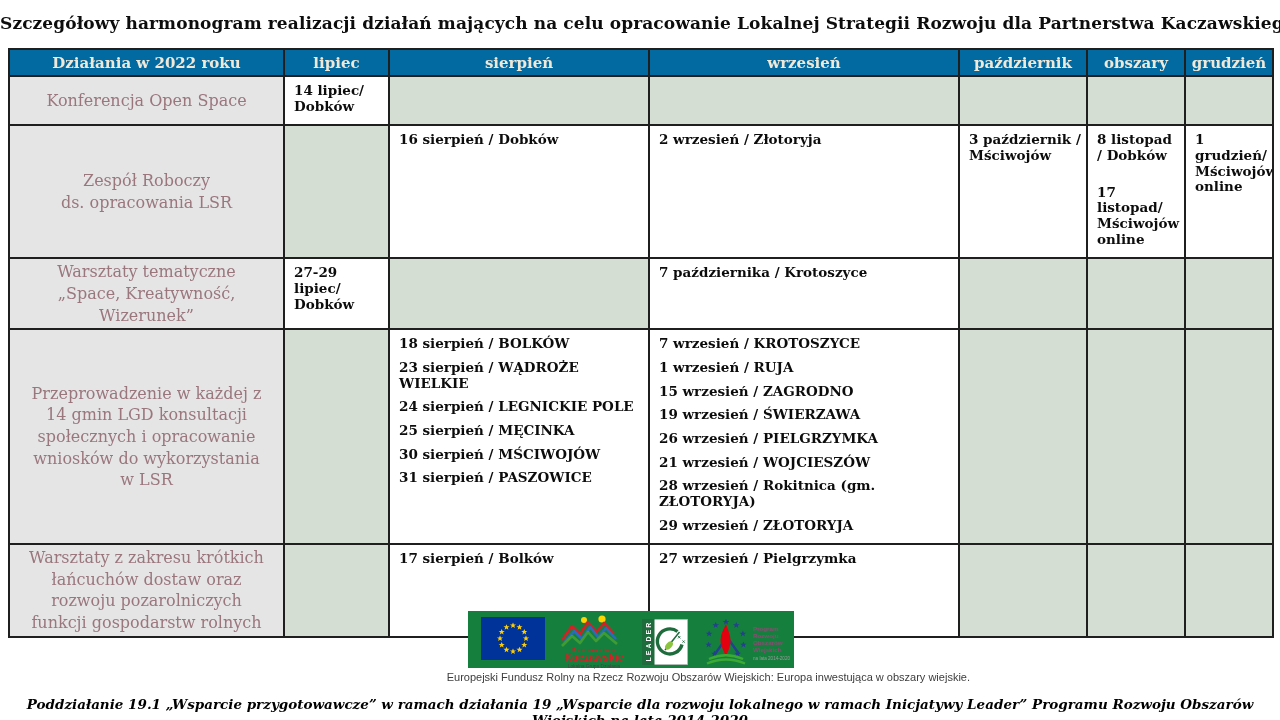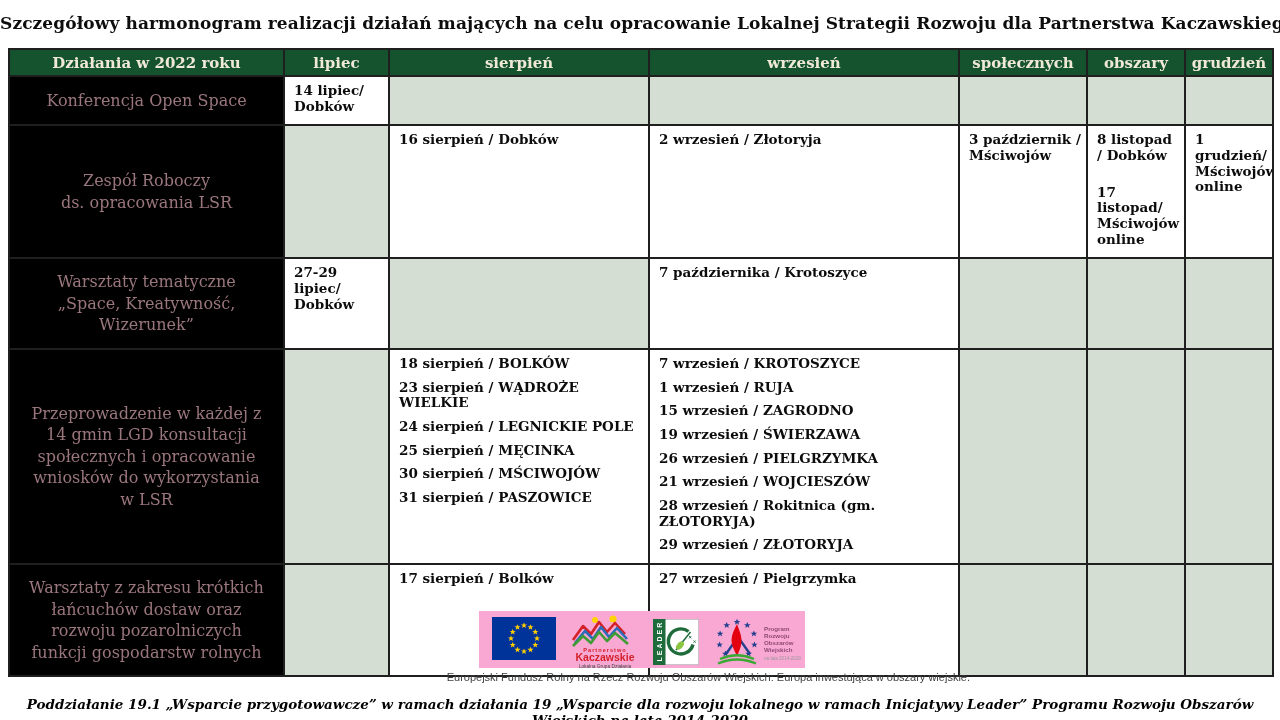--- a/index.html
+++ b/index.html
@@ -17,7 +17,7 @@
   }
   .sched th,.sched td{border:2px solid #1f1f1f;overflow:hidden;}
   .sched th{
-    background:#14532d;color:#f0e9d8;font-weight:bold;font-size:15px;
+    background:#0369a1;color:#f0e9d8;font-weight:bold;font-size:15px;
     padding:2px;text-align:center;
   }
   .sched td.g{background:#d4ded3;}

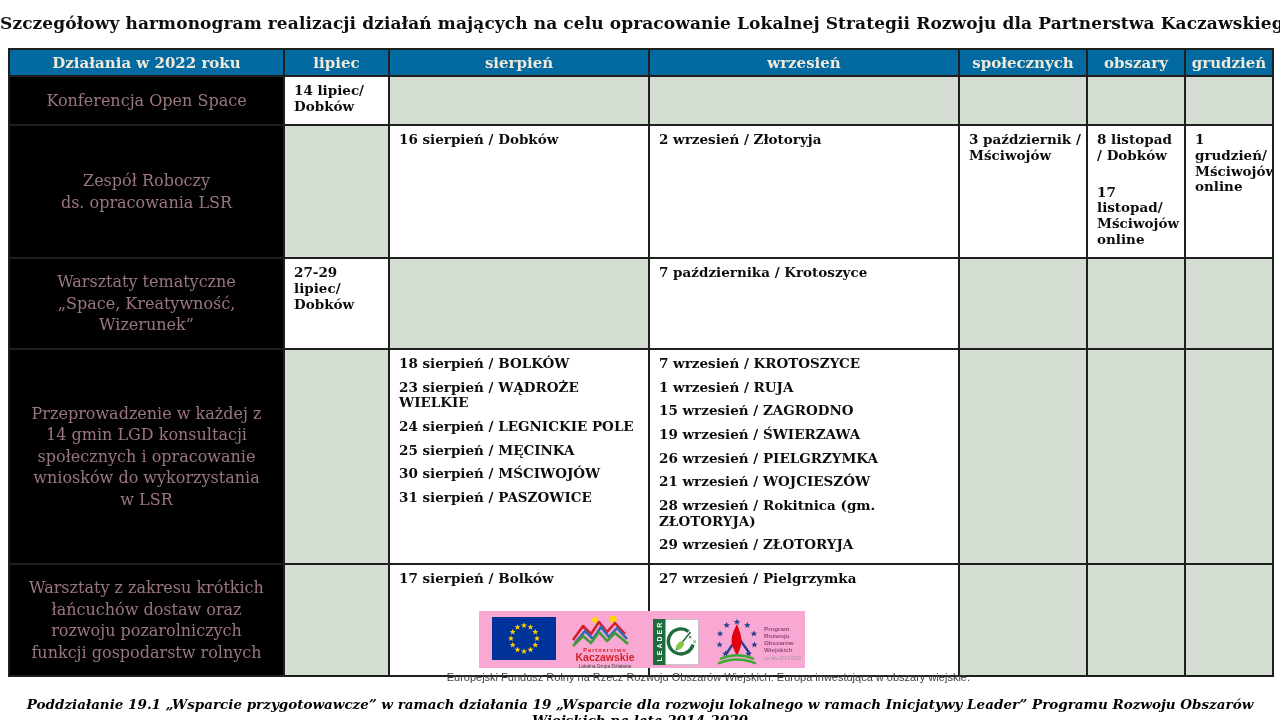--- a/index.html
+++ b/index.html
@@ -69,7 +69,7 @@
     <th>lipiec</th>
     <th>sierpień</th>
     <th>wrzesień</th>
-    <th>społecznych</th>
+    <th>październik</th>
     <th>obszary</th>
     <th>grudzień</th>
   </tr>

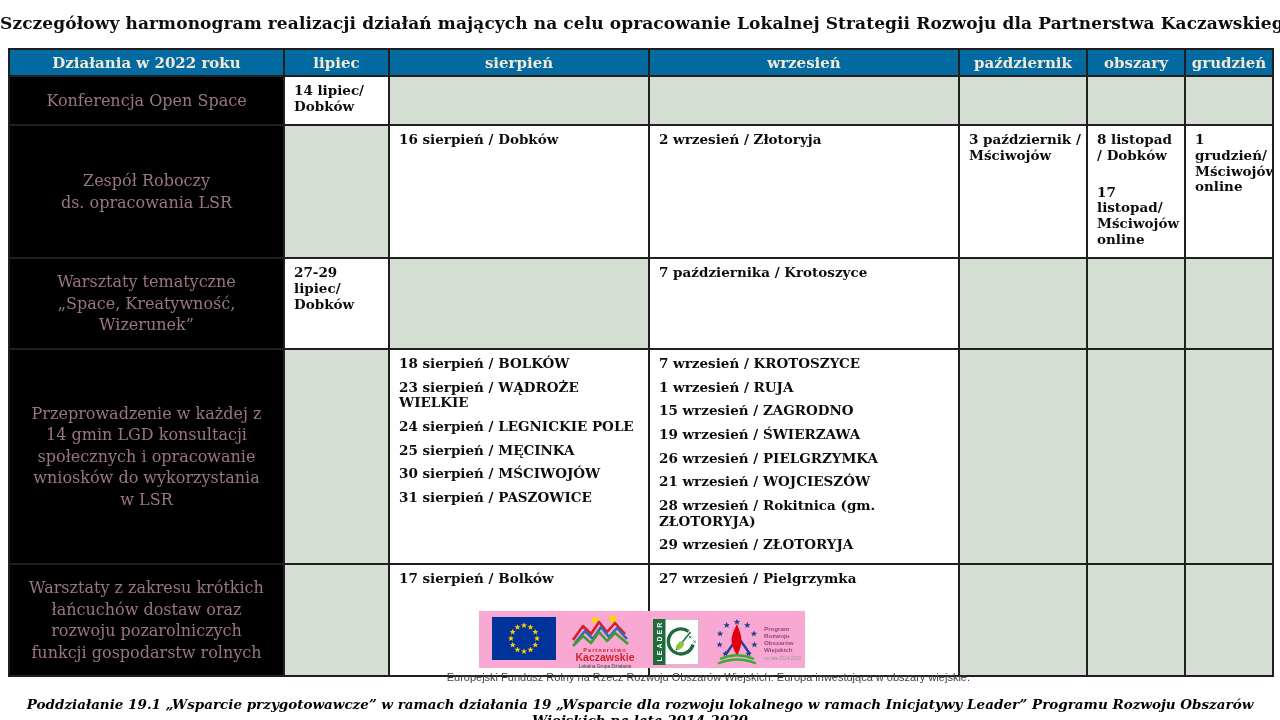--- a/index.html
+++ b/index.html
@@ -23,7 +23,7 @@
   .sched td.g{background:#d4ded3;}
   .sched td.act{
     text-align:center;vertical-align:middle;color:#9a767d;
-    font-size:16px;line-height:1.35;padding:12px 4px;background:#000000;
+    font-size:16px;line-height:1.35;padding:2px 4px;background:#e5e5e5;
   }
   .act-line{white-space:nowrap;}
   .sched td.mon{

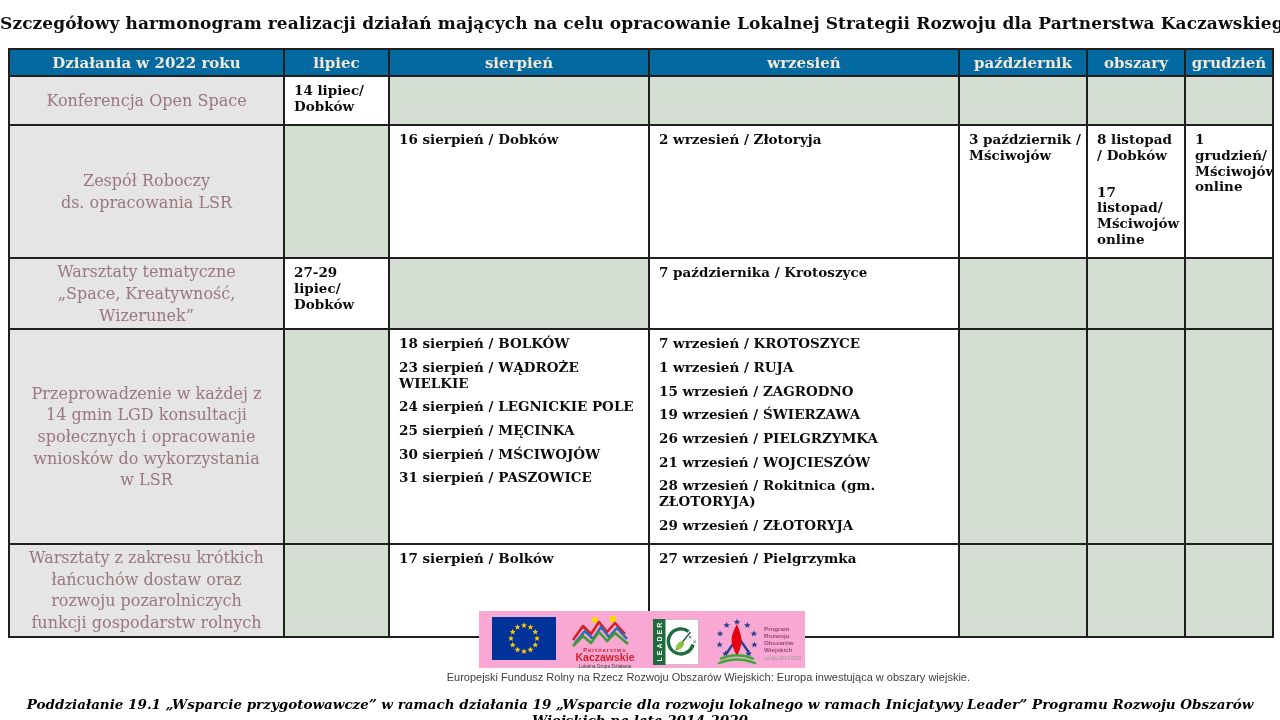--- a/index.html
+++ b/index.html
@@ -32,7 +32,7 @@
   }
   .entry{margin-bottom:8px;line-height:1.16;}
   .entry.gap-lg{margin-bottom:21px;}
-  .logos{position:absolute;left:479px;top:611px;width:326px;height:57px;background:#f9a8d4;}
+  .logos{position:absolute;left:468px;top:611px;width:326px;height:57px;background:#15803d;}
   .logo{position:absolute;}
   .logo-eu{left:13px;top:6px;}
   .logo-kacz{left:86px;top:2px;}

